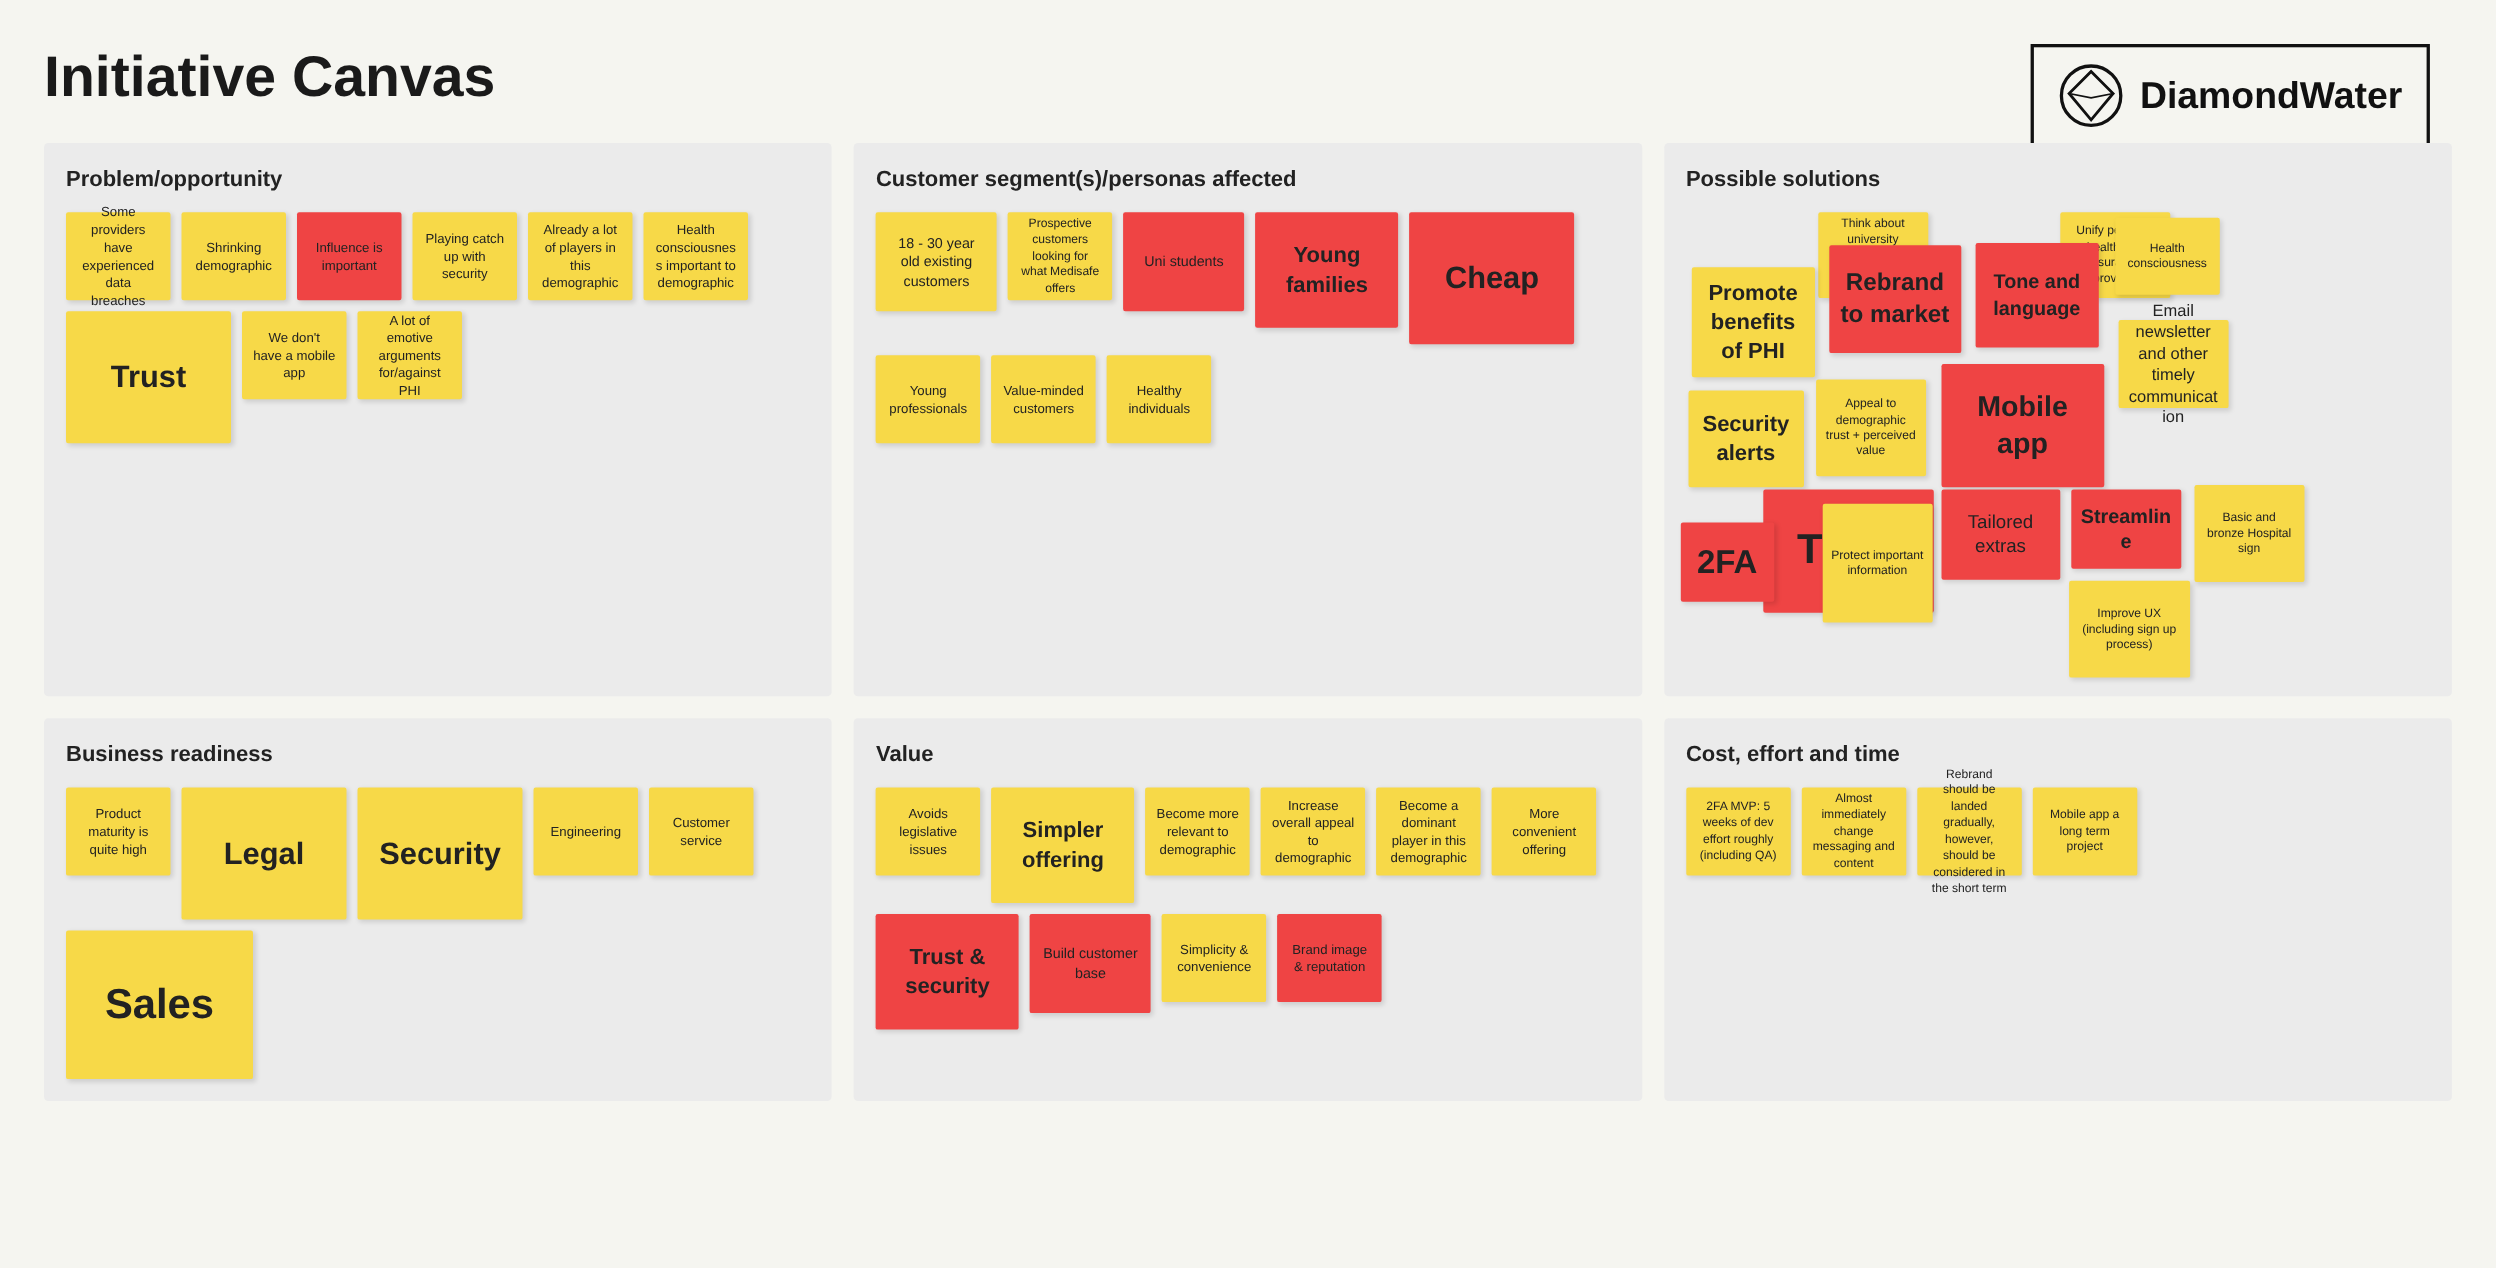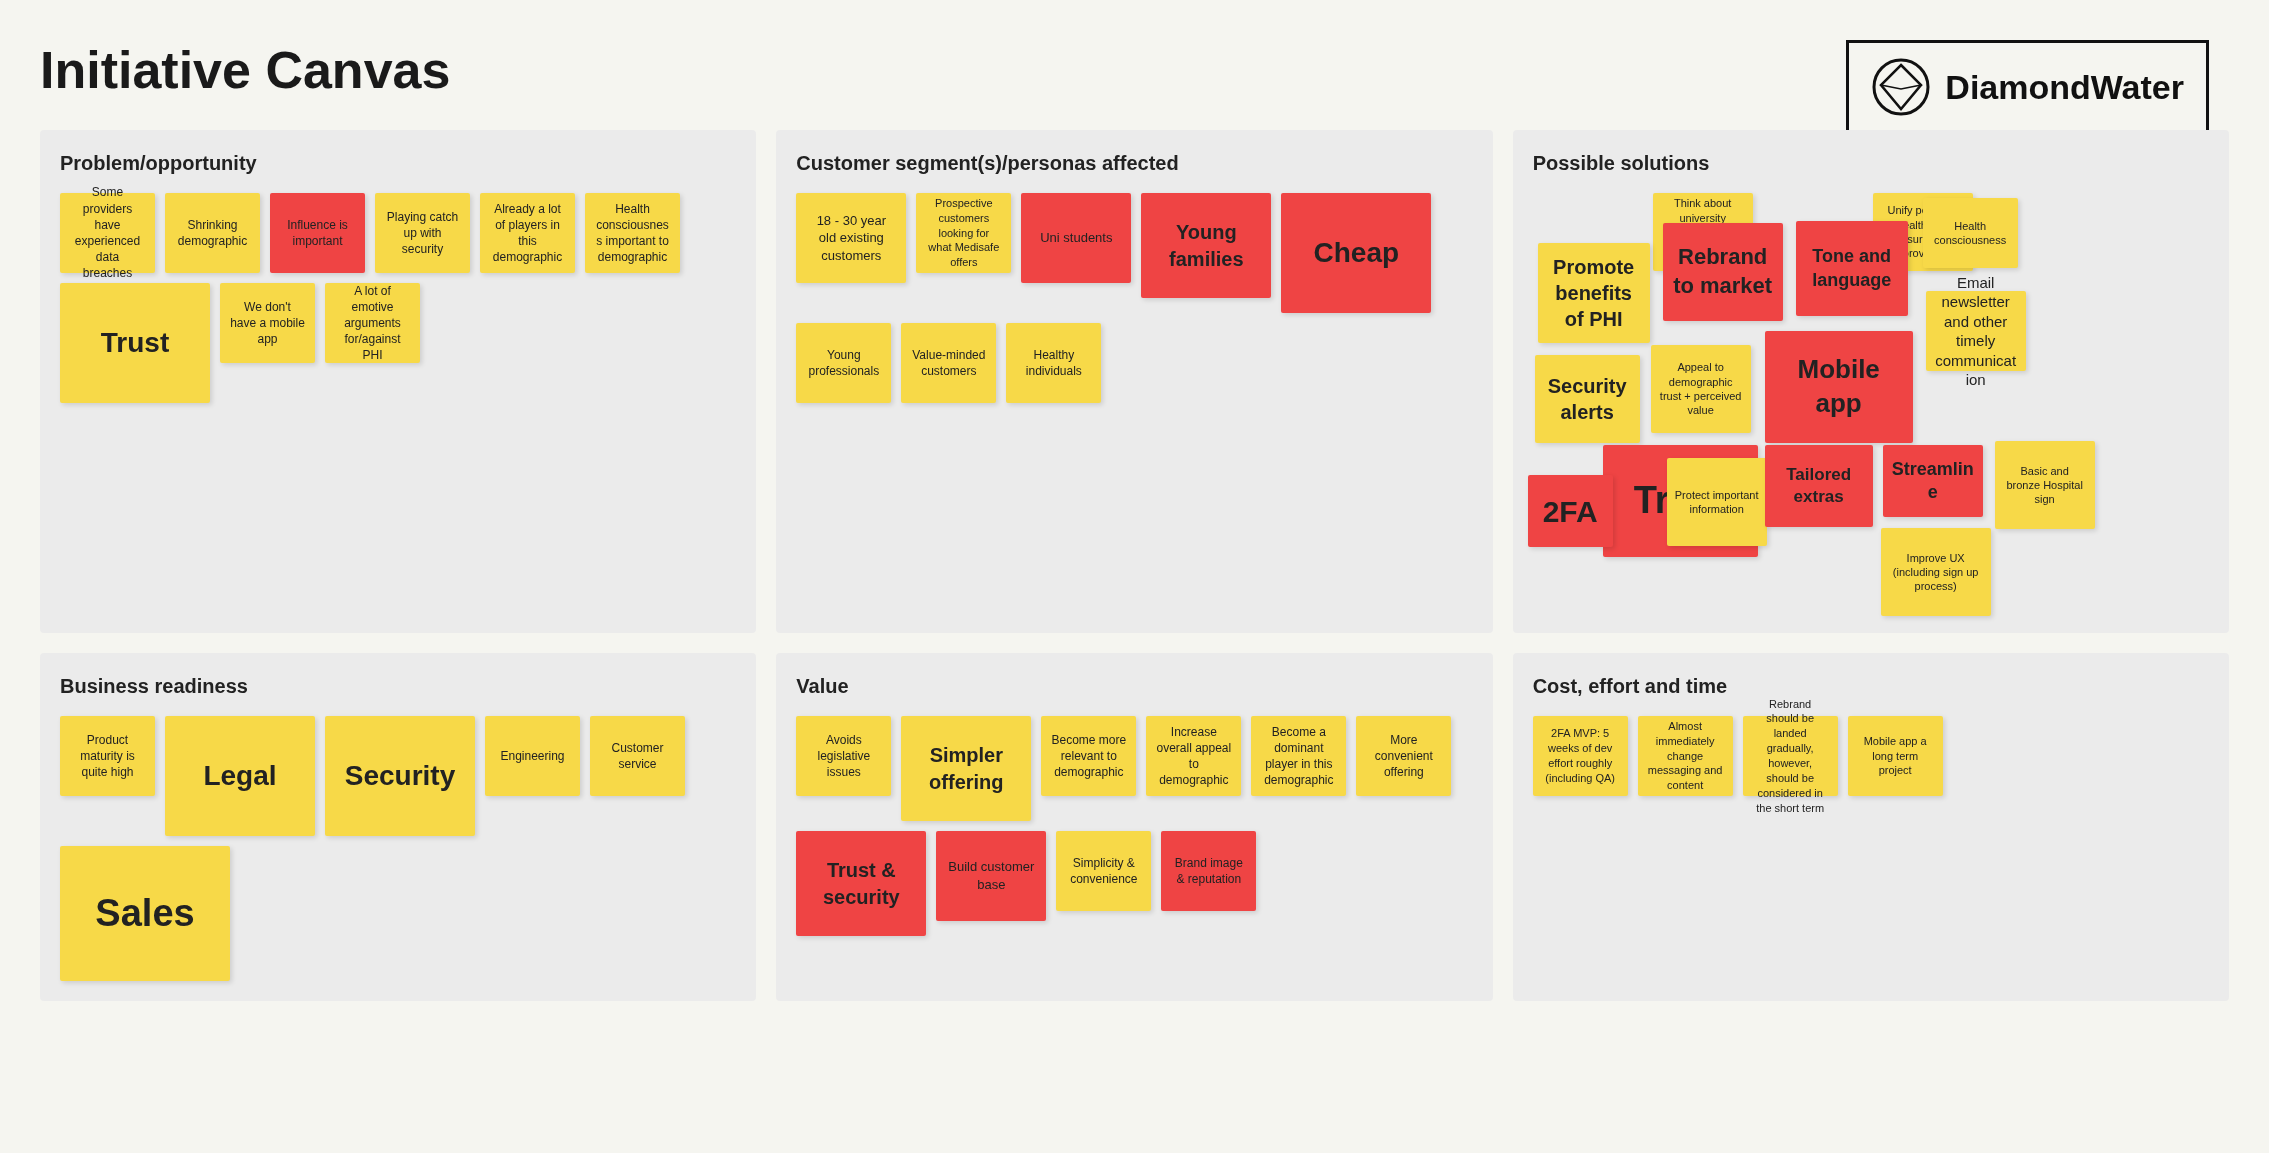--- a/index.html
+++ b/index.html
@@ -166,7 +166,7 @@
       <div class="note-abs note-green" style="top:252px;left:70px;width:155px;height:112px;font-size:38px;font-weight:700;">Trust</div>
       <div class="note-abs note-green" style="top:282px;left:-5px;width:85px;height:72px;font-size:30px;font-weight:700;">2FA</div>
       <div class="note-abs note-yellow" style="top:265px;left:134px;width:100px;height:88px;font-size:11px;">Protect important information</div>
-      <div class="note-abs note-green" style="top:252px;left:232px;width:108px;height:82px;font-size:17px;font-weight:700;">Tailored extras</div>
+      <div class="note-abs note-green" style="top:252px;left:232px;width:108px;height:82px;font-size:17px;font-weight:400;">Tailored extras</div>
       <div class="note-abs note-green" style="top:252px;left:350px;width:100px;height:72px;font-size:18px;font-weight:700;">Streamline</div>
       <div class="note-abs note-yellow" style="top:248px;left:462px;width:100px;height:88px;font-size:11px;">Basic and bronze Hospital sign</div>
       <div class="note-abs note-yellow" style="top:335px;left:348px;width:110px;height:88px;font-size:11px;">Improve UX (including sign up process)</div>

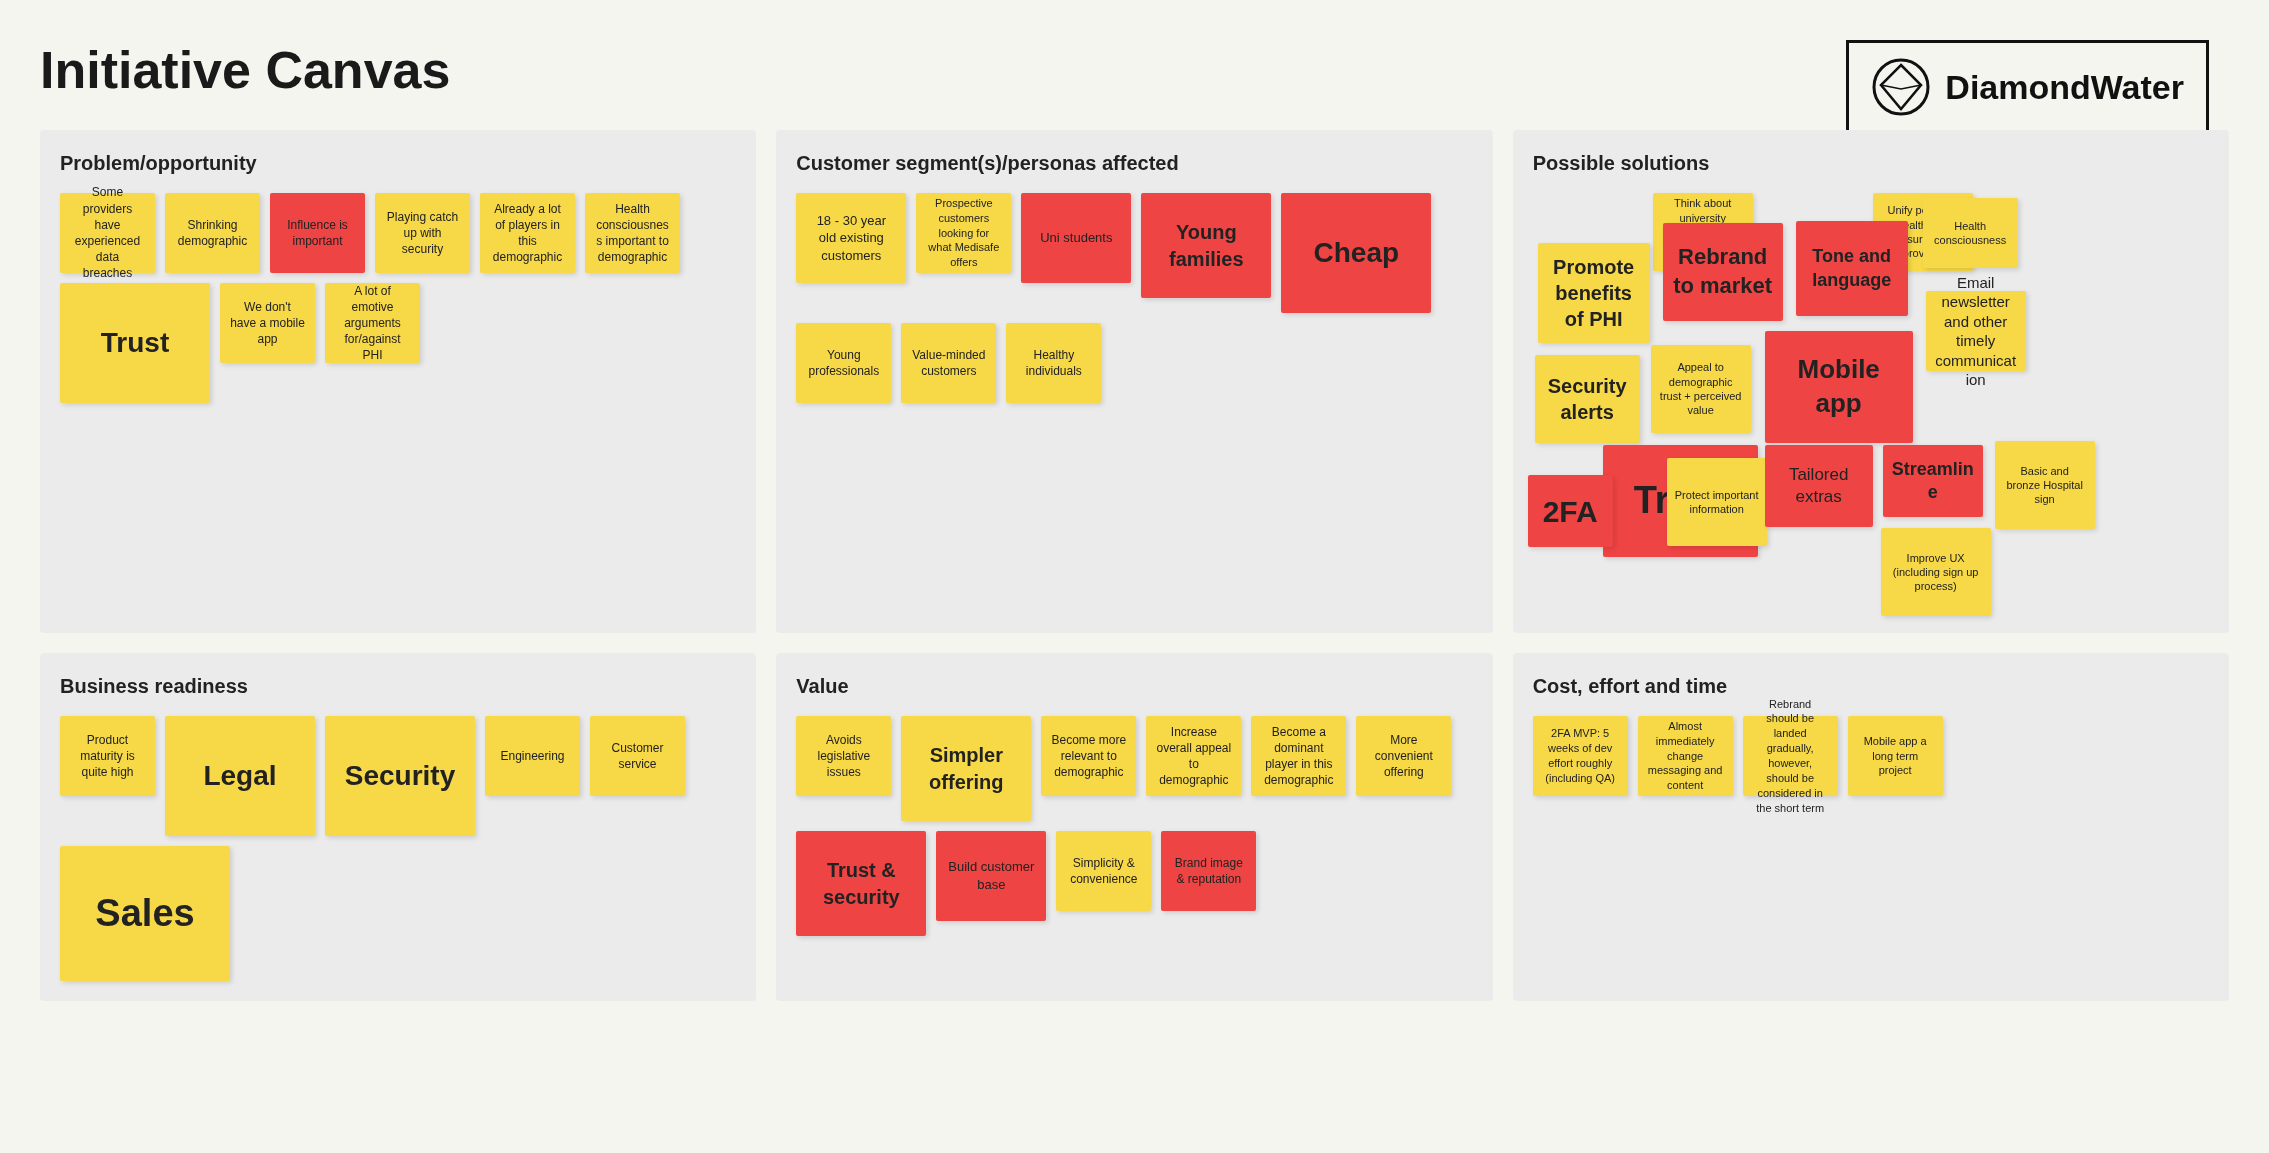--- a/index.html
+++ b/index.html
@@ -165,7 +165,7 @@
       <div class="note-abs note-yellow" style="top:98px;left:393px;width:100px;height:80px;font-size:15px;">Email newsletter and other timely communication</div>
       <div class="note-abs note-green" style="top:252px;left:70px;width:155px;height:112px;font-size:38px;font-weight:700;">Trust</div>
       <div class="note-abs note-green" style="top:282px;left:-5px;width:85px;height:72px;font-size:30px;font-weight:700;">2FA</div>
-      <div class="note-abs note-yellow" style="top:265px;left:134px;width:100px;height:88px;font-size:11px;">Protect important information</div>
+      <div class="note-abs note-yellow" style="top:265px;left:124px;width:100px;height:108px;font-size:11px;">Protect important information</div>
       <div class="note-abs note-green" style="top:252px;left:232px;width:108px;height:82px;font-size:17px;font-weight:400;">Tailored extras</div>
       <div class="note-abs note-green" style="top:252px;left:350px;width:100px;height:72px;font-size:18px;font-weight:700;">Streamline</div>
       <div class="note-abs note-yellow" style="top:248px;left:462px;width:100px;height:88px;font-size:11px;">Basic and bronze Hospital sign</div>

